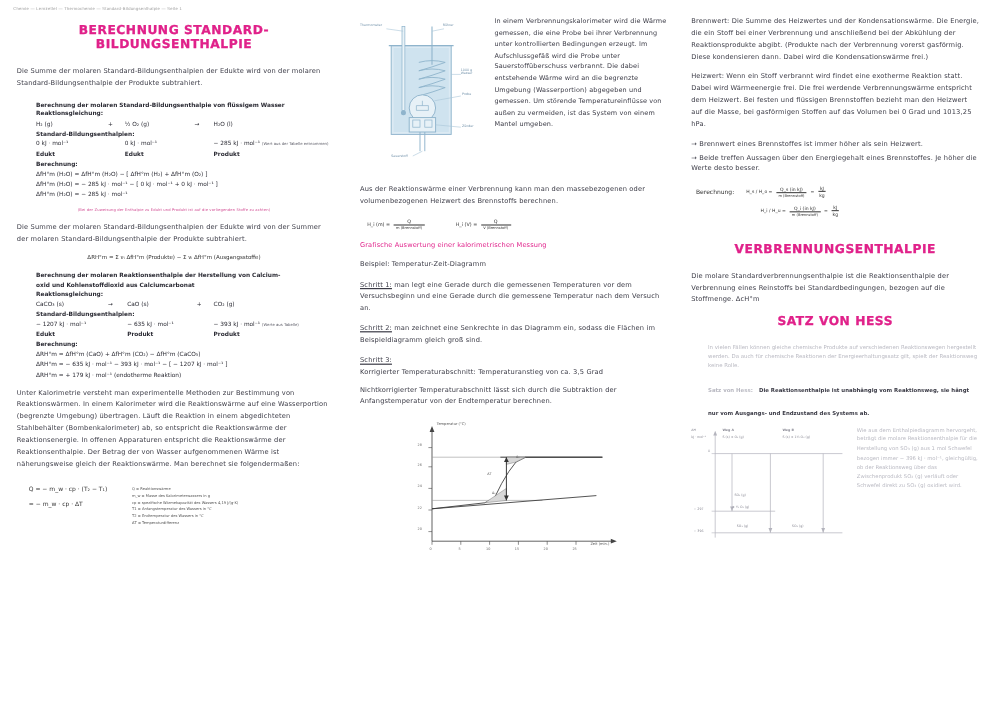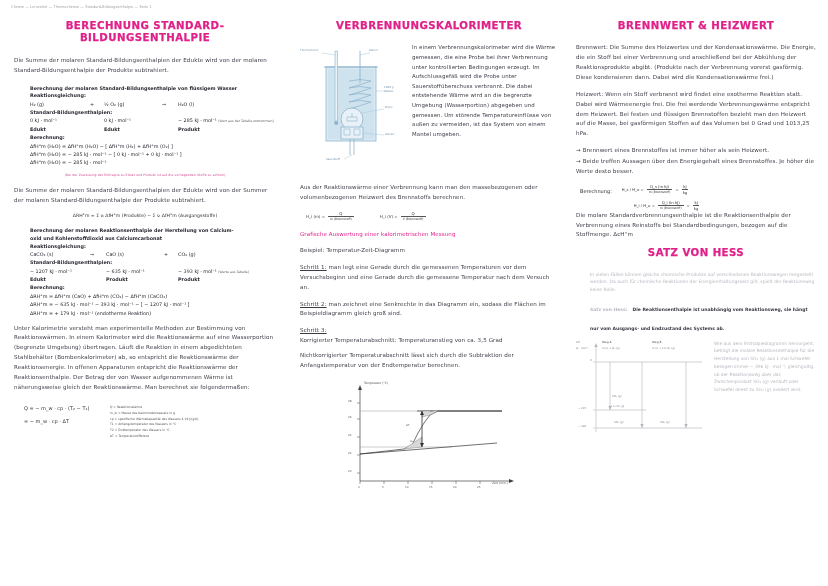--- a/index.html
+++ b/index.html
@@ -230,7 +230,6 @@
 
     <div class="col col2">
 
-      <h2 class="head">VERBRENNUNGSKALORIMETER</h2>
 
       <div class="calo-wrap">
 

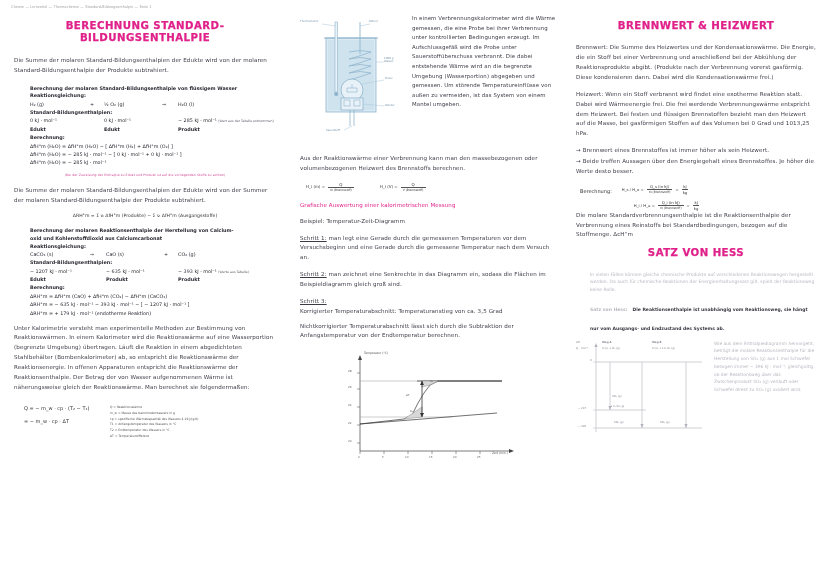--- a/index.html
+++ b/index.html
@@ -366,7 +366,6 @@
 
     <div class="col col3">
 
-      <h2 class="head">BRENNWERT &amp; HEIZWERT</h2>
 
       <p class="body">Brennwert: Die Summe des Heizwertes und der Kondensationswärme. Die Energie, die ein Stoff bei einer Verbrennung und anschließend bei der Abkühlung der Reaktionsprodukte abgibt. (Produkte nach der Verbrennung vorerst gasförmig. Diese kondensieren dann. Dabei wird die Kondensationswärme frei.)</p>
       <p class="body">Heizwert: Wenn ein Stoff verbrannt wird findet eine exotherme Reaktion statt. Dabei wird Wärmeenergie frei. Die frei werdende Verbrennungswärme entspricht dem Heizwert. Bei festen und flüssigen Brennstoffen bezieht man den Heizwert auf die Masse, bei gasförmigen Stoffen auf das Volumen bei 0 Grad und 1013,25 hPa.</p>

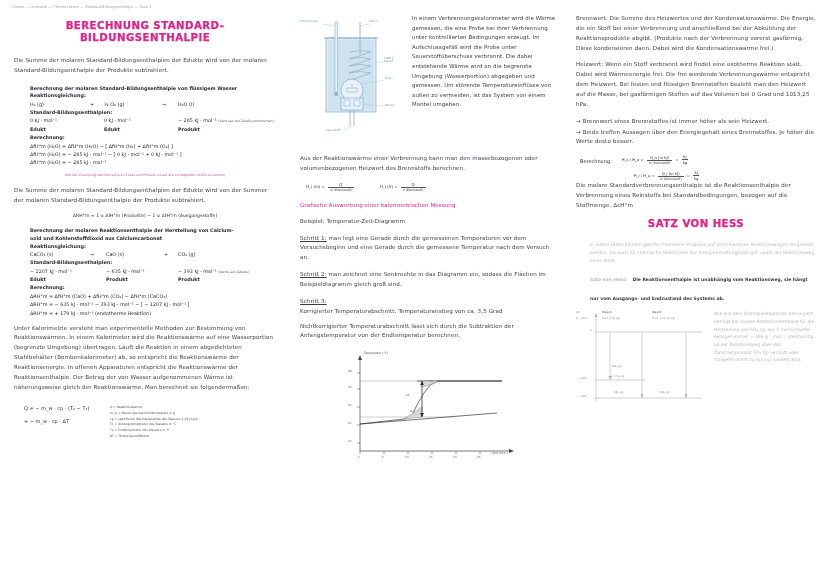--- a/index.html
+++ b/index.html
@@ -403,6 +403,7 @@
         </div>
       </div>
 
+      <h2 class="head" style="margin-top:22px">VERBRENNUNGSENTHALPIE</h2>
       <p class="body">Die molare Standardverbrennungsenthalpie ist die Reaktionsenthalpie der Verbrennung eines Reinstoffs bei Standardbedingungen, bezogen auf die Stoffmenge. ΔcH°m</p>
 
       <h2 class="head" style="margin-top:4px">SATZ VON HESS</h2>

